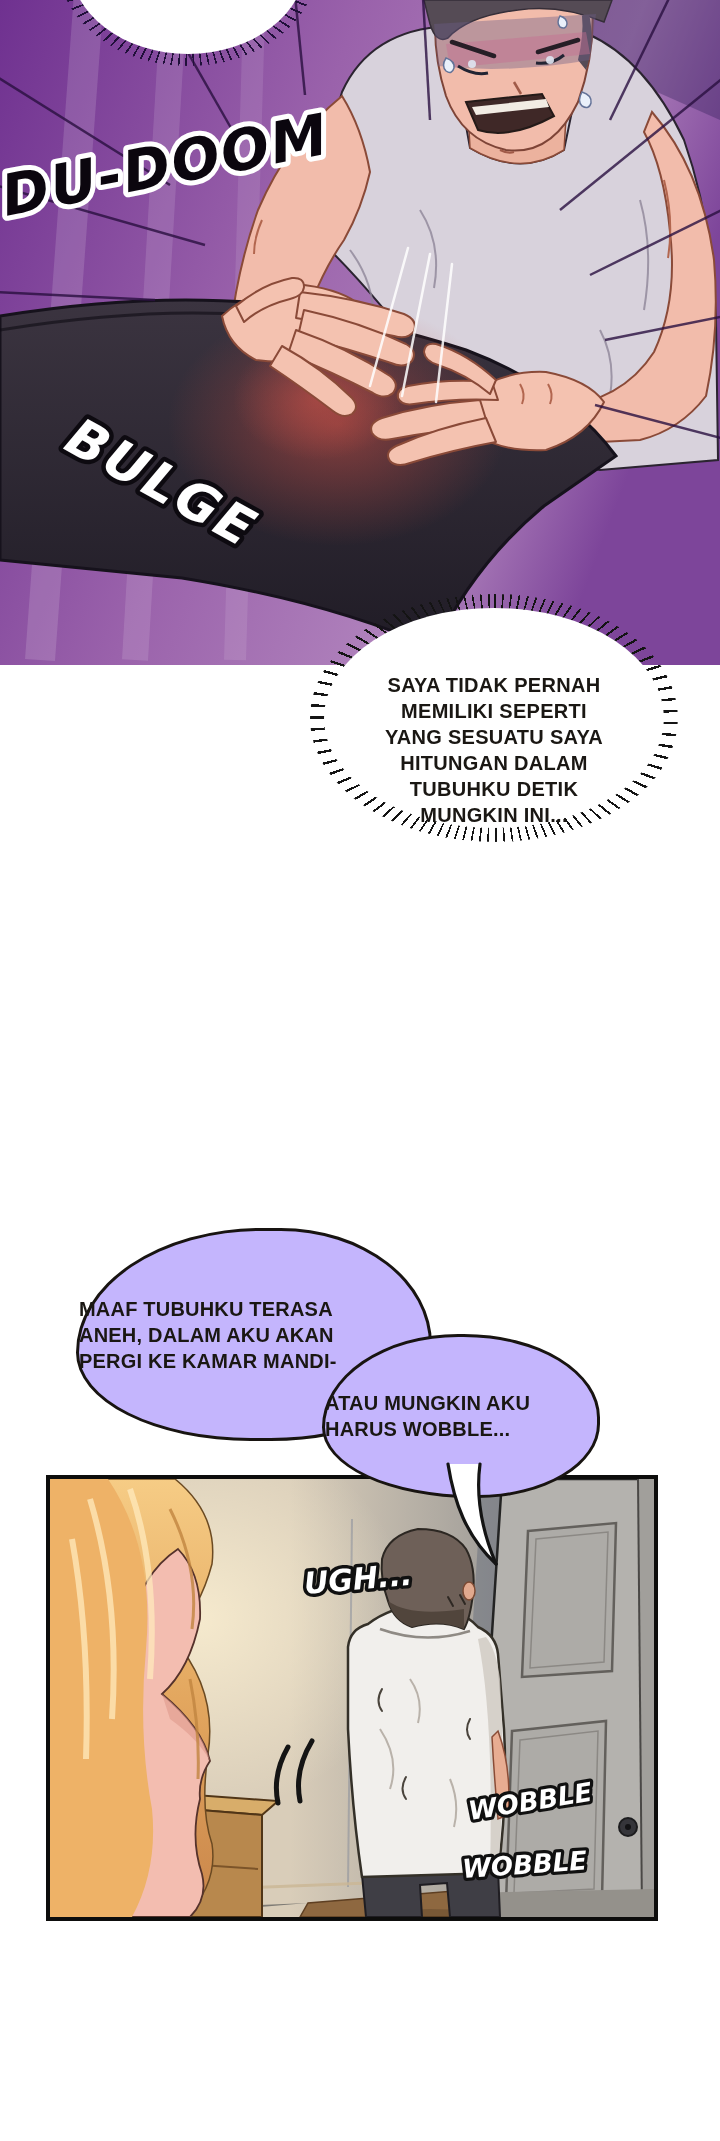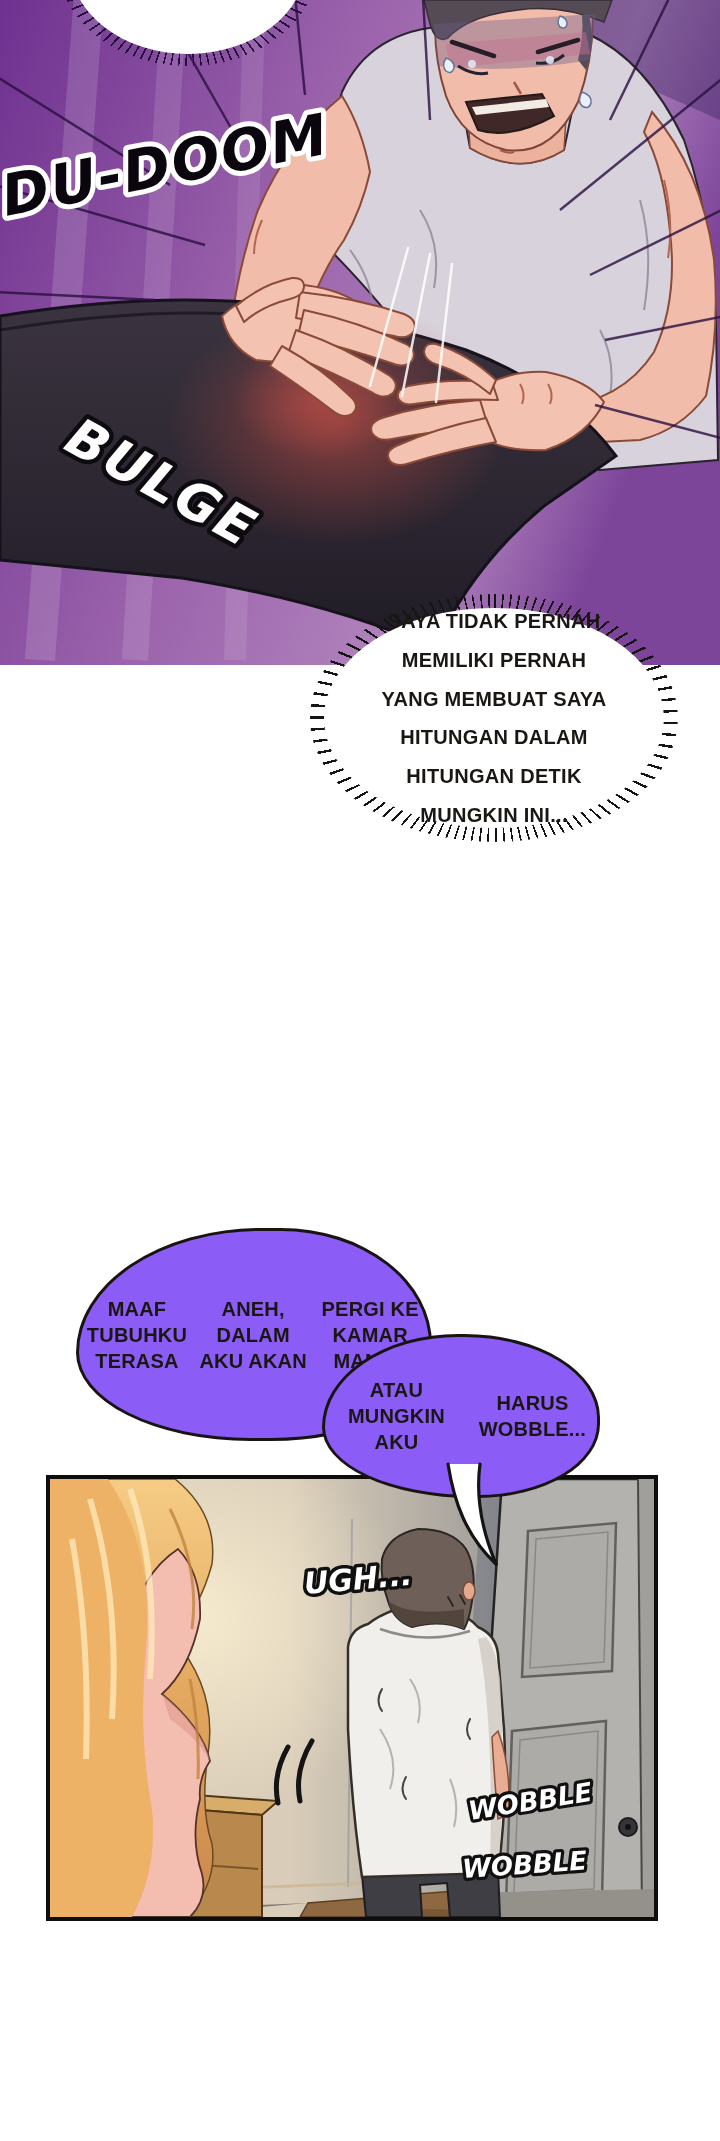--- a/index.html
+++ b/index.html
@@ -11,7 +11,7 @@
   .fringe{position:absolute;border-radius:50%;}
   .fringe .core{position:absolute;background:#fff;border-radius:50%;}
   .fringe .txt{position:absolute;display:flex;flex-direction:column;align-items:center;
-               justify-content:space-between;text-align:center;}
+               justify-content:flex-end;text-align:center;}
 
   .btxt{font-weight:bold;color:#1a1713;font-size:20px;line-height:26px;letter-spacing:.3px;}
   .btxt2{font-weight:bold;color:#1a1713;font-size:20px;line-height:26px;letter-spacing:.2px;}

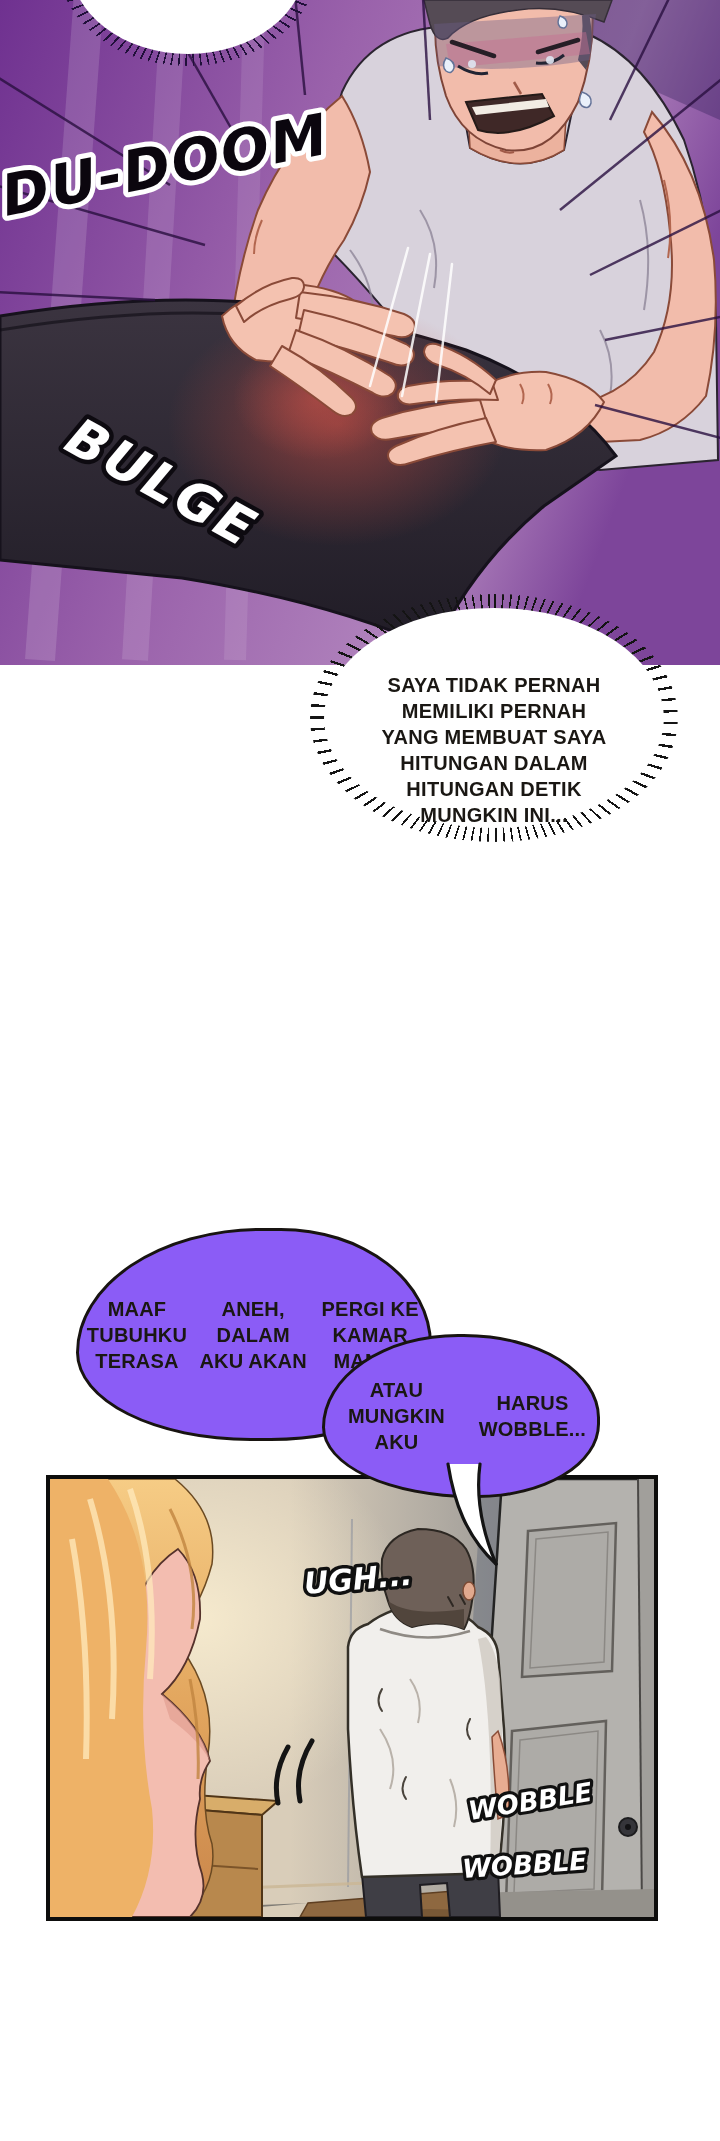--- a/index.html
+++ b/index.html
@@ -155,7 +155,7 @@
     <div class="core" style="left:14px;top:14px;right:14px;bottom:14px;"></div>
     <div class="txt btxt" style="left:14px;top:14px;right:14px;bottom:14px;">
       <div>SAYA TIDAK PERNAH</div>
-      <div>MEMILIKI PERNAH</div>
+      <div>MEMILIKI SEPERTI</div>
       <div>YANG MEMBUAT SAYA</div>
       <div>HITUNGAN DALAM</div>
       <div>HITUNGAN DETIK</div>

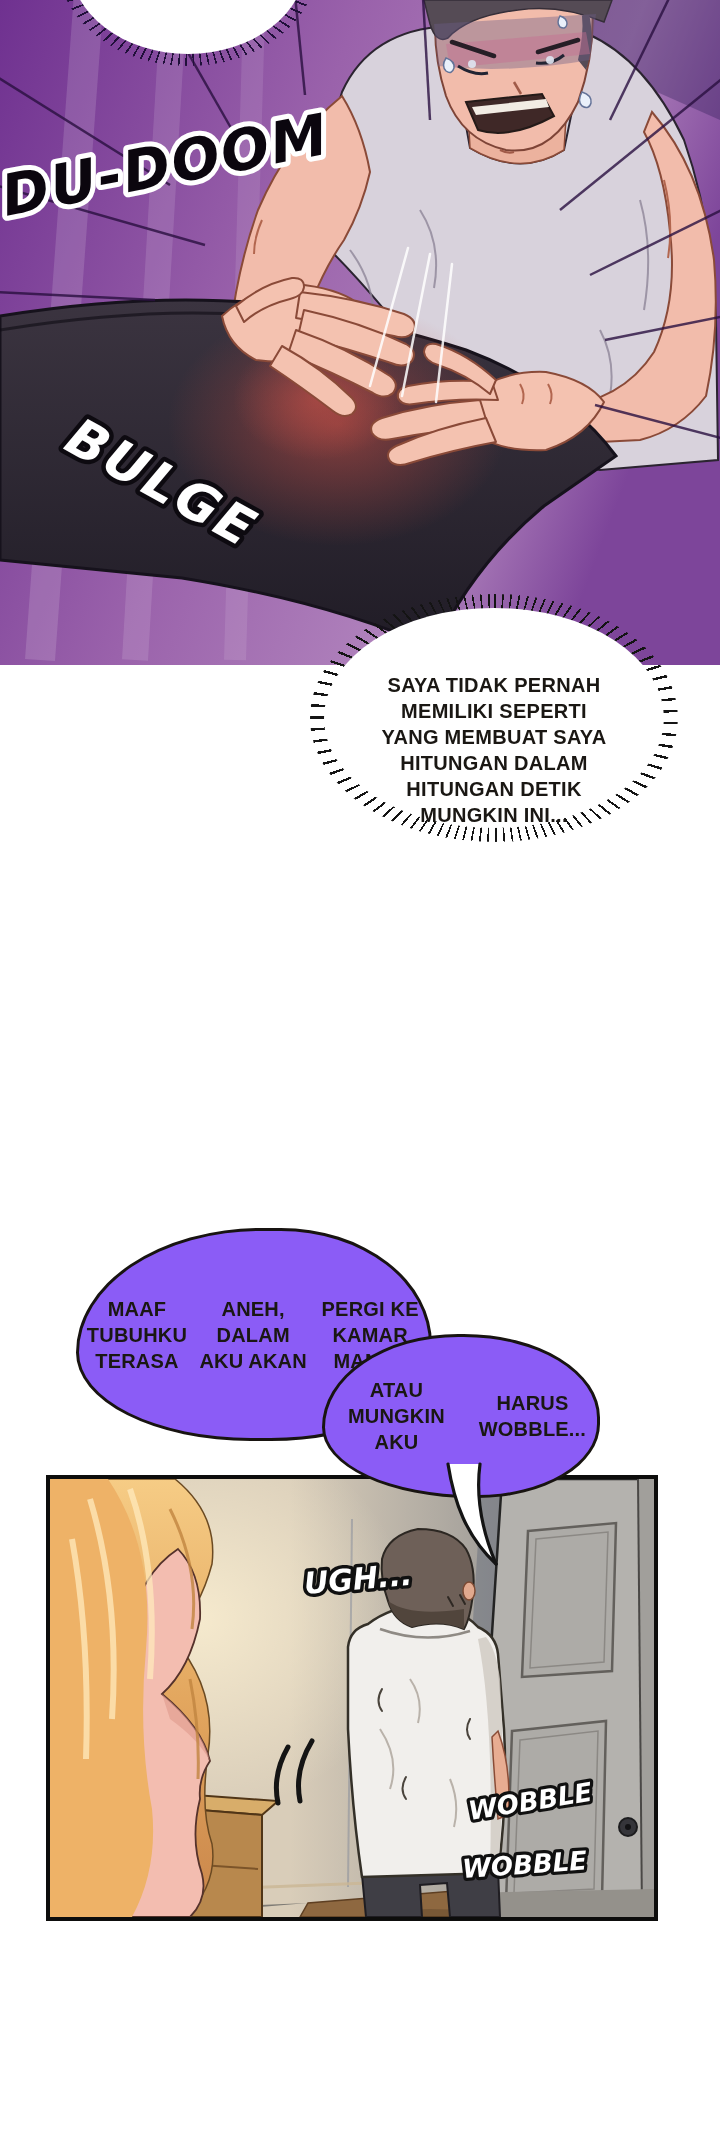--- a/index.html
+++ b/index.html
@@ -156,7 +156,7 @@
     <div class="txt btxt" style="left:14px;top:14px;right:14px;bottom:14px;">
       <div>SAYA TIDAK PERNAH</div>
       <div>MEMILIKI SEPERTI</div>
-      <div>YANG MEMBUAT SAYA</div>
+      <div>YANG SESUATU SAYA</div>
       <div>HITUNGAN DALAM</div>
       <div>HITUNGAN DETIK</div>
       <div>MUNGKIN INI...</div>

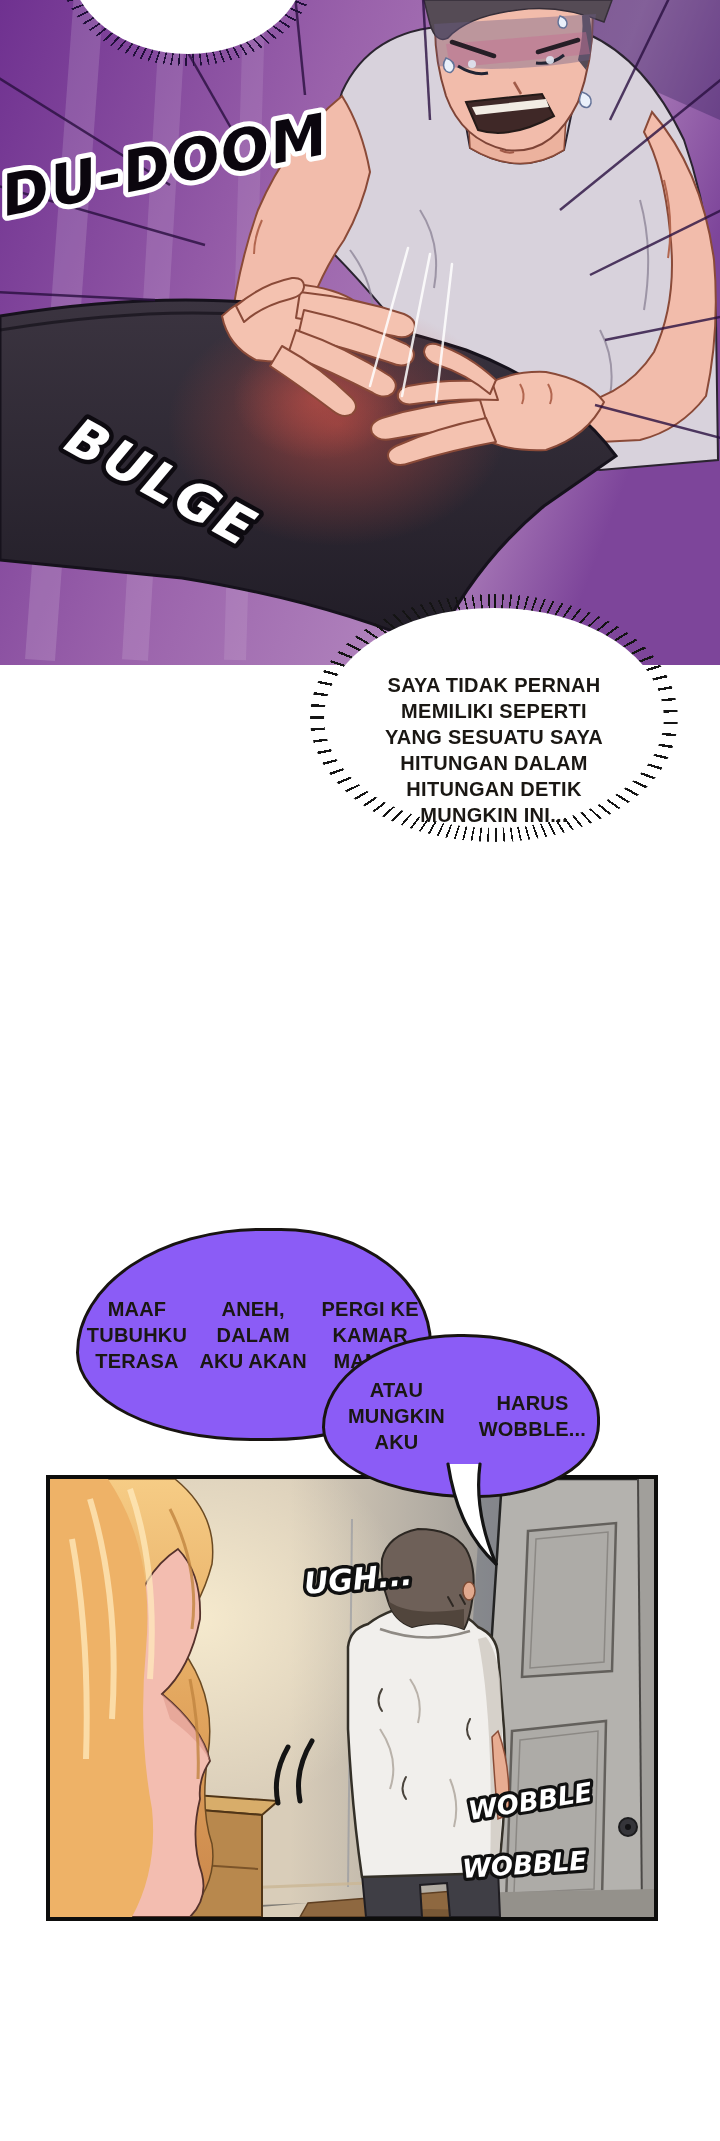--- a/index.html
+++ b/index.html
@@ -158,7 +158,7 @@
       <div>MEMILIKI SEPERTI</div>
       <div>YANG SESUATU SAYA</div>
       <div>HITUNGAN DALAM</div>
-      <div>HITUNGAN DETIK</div>
+      <div>TUBUHKU DETIK</div>
       <div>MUNGKIN INI...</div>
     </div>
   </div>

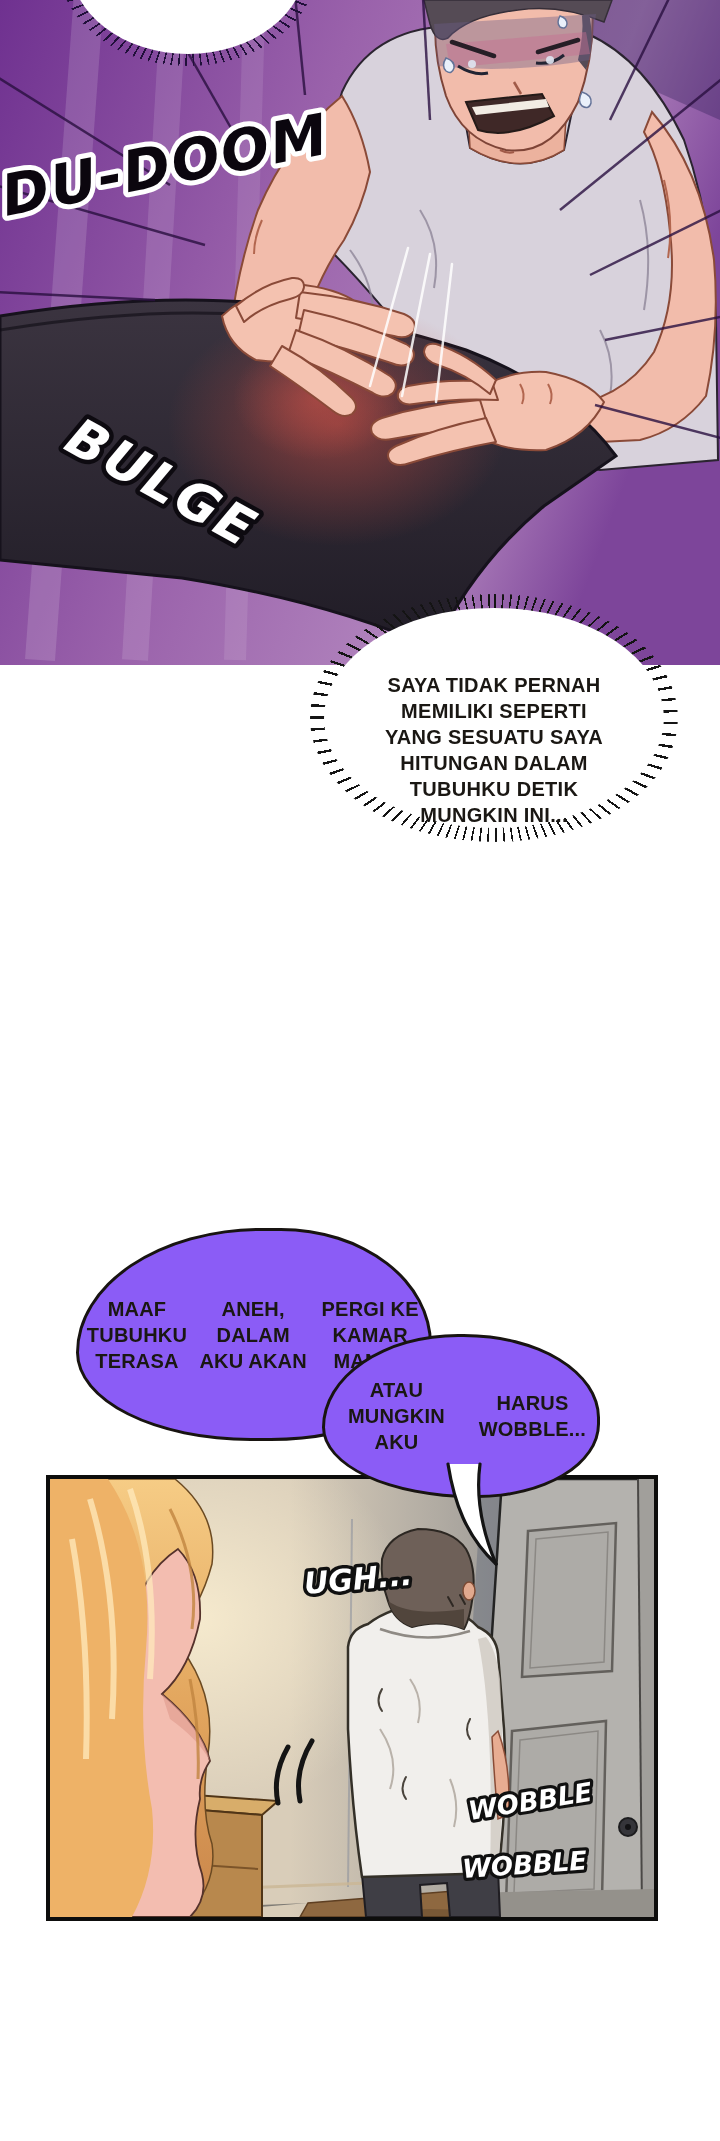--- a/index.html
+++ b/index.html
@@ -16,8 +16,8 @@
   .btxt{font-weight:bold;color:#1a1713;font-size:20px;line-height:26px;letter-spacing:.3px;}
   .btxt2{font-weight:bold;color:#1a1713;font-size:20px;line-height:26px;letter-spacing:.2px;}
 
-  .bubble{position:absolute;background:#8b5cf6;border:3.5px solid #181411;display:flex;
-          flex-direction:row;align-items:center;justify-content:center;text-align:center;z-index:4;}
+  .bubble{position:absolute;background:#c4b5fd;border:3.5px solid #181411;display:flex;
+          flex-direction:column;align-items:flex-start;justify-content:center;text-align:center;z-index:4;}
 
   .sfx-svg{position:absolute;z-index:6;overflow:visible;}
   .tail-svg{position:absolute;z-index:5;overflow:visible;}

